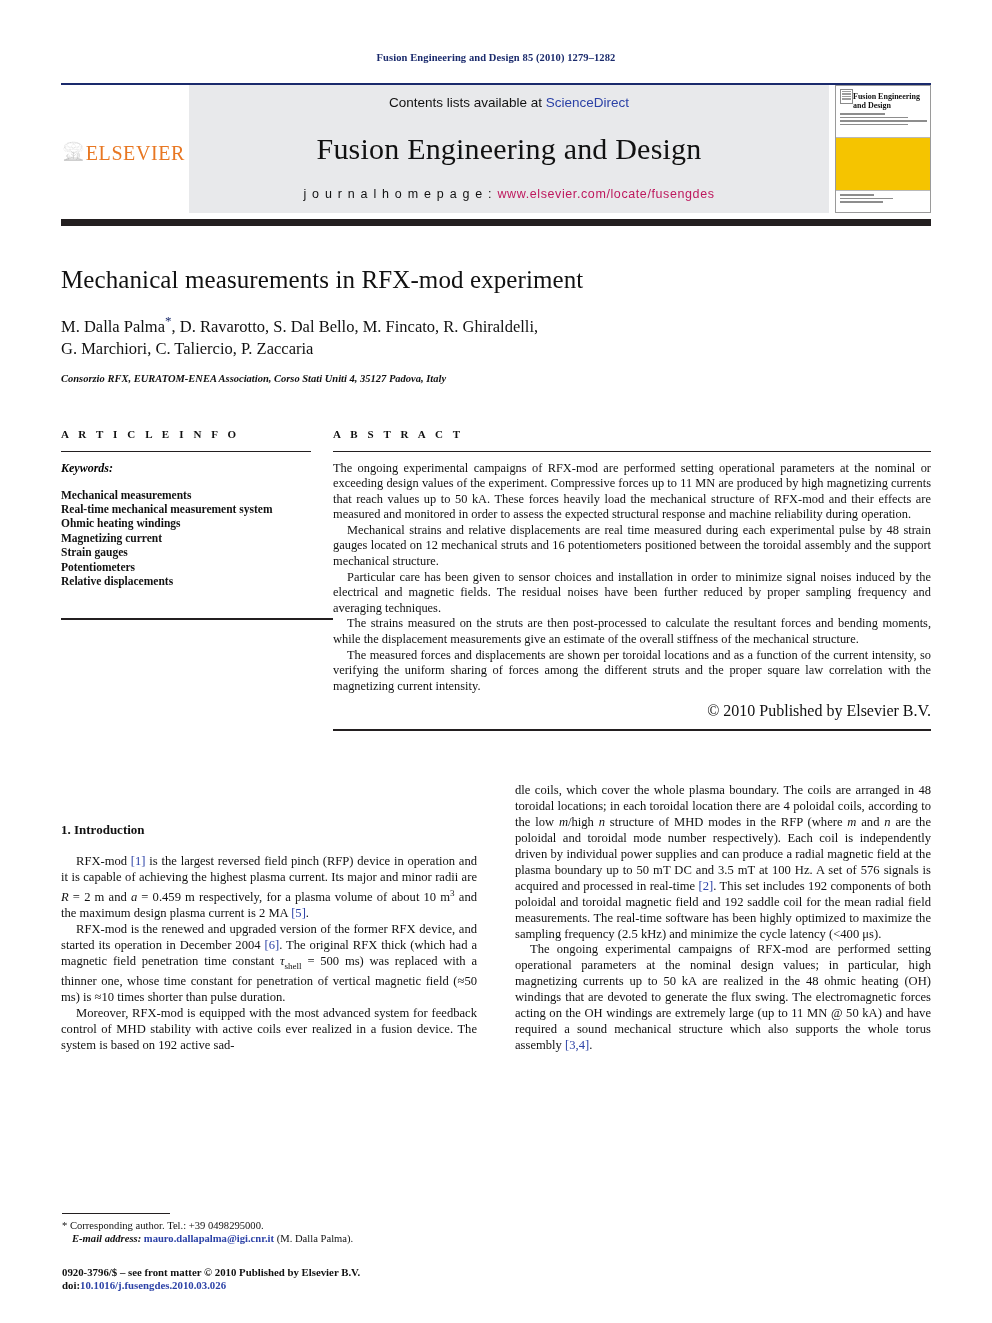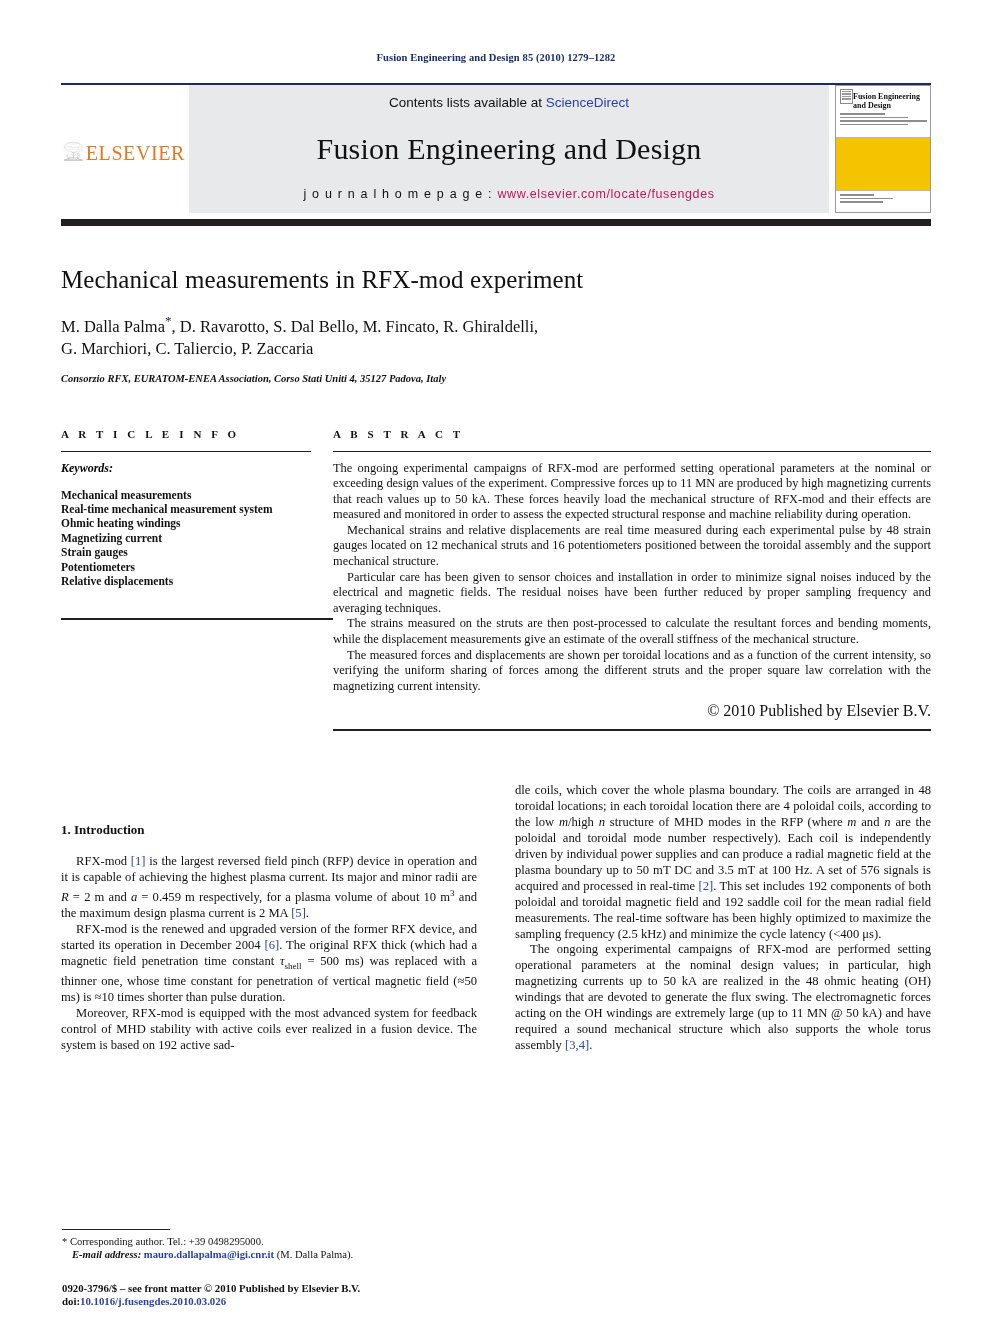--- a/index.html
+++ b/index.html
@@ -326,7 +326,7 @@
   .bottom-block {
     position: absolute;
     left: 62px;
-    bottom: 14px;
+    bottom: 30px;
     width: 430px;
   }
   sub { font-size: 72%; }

